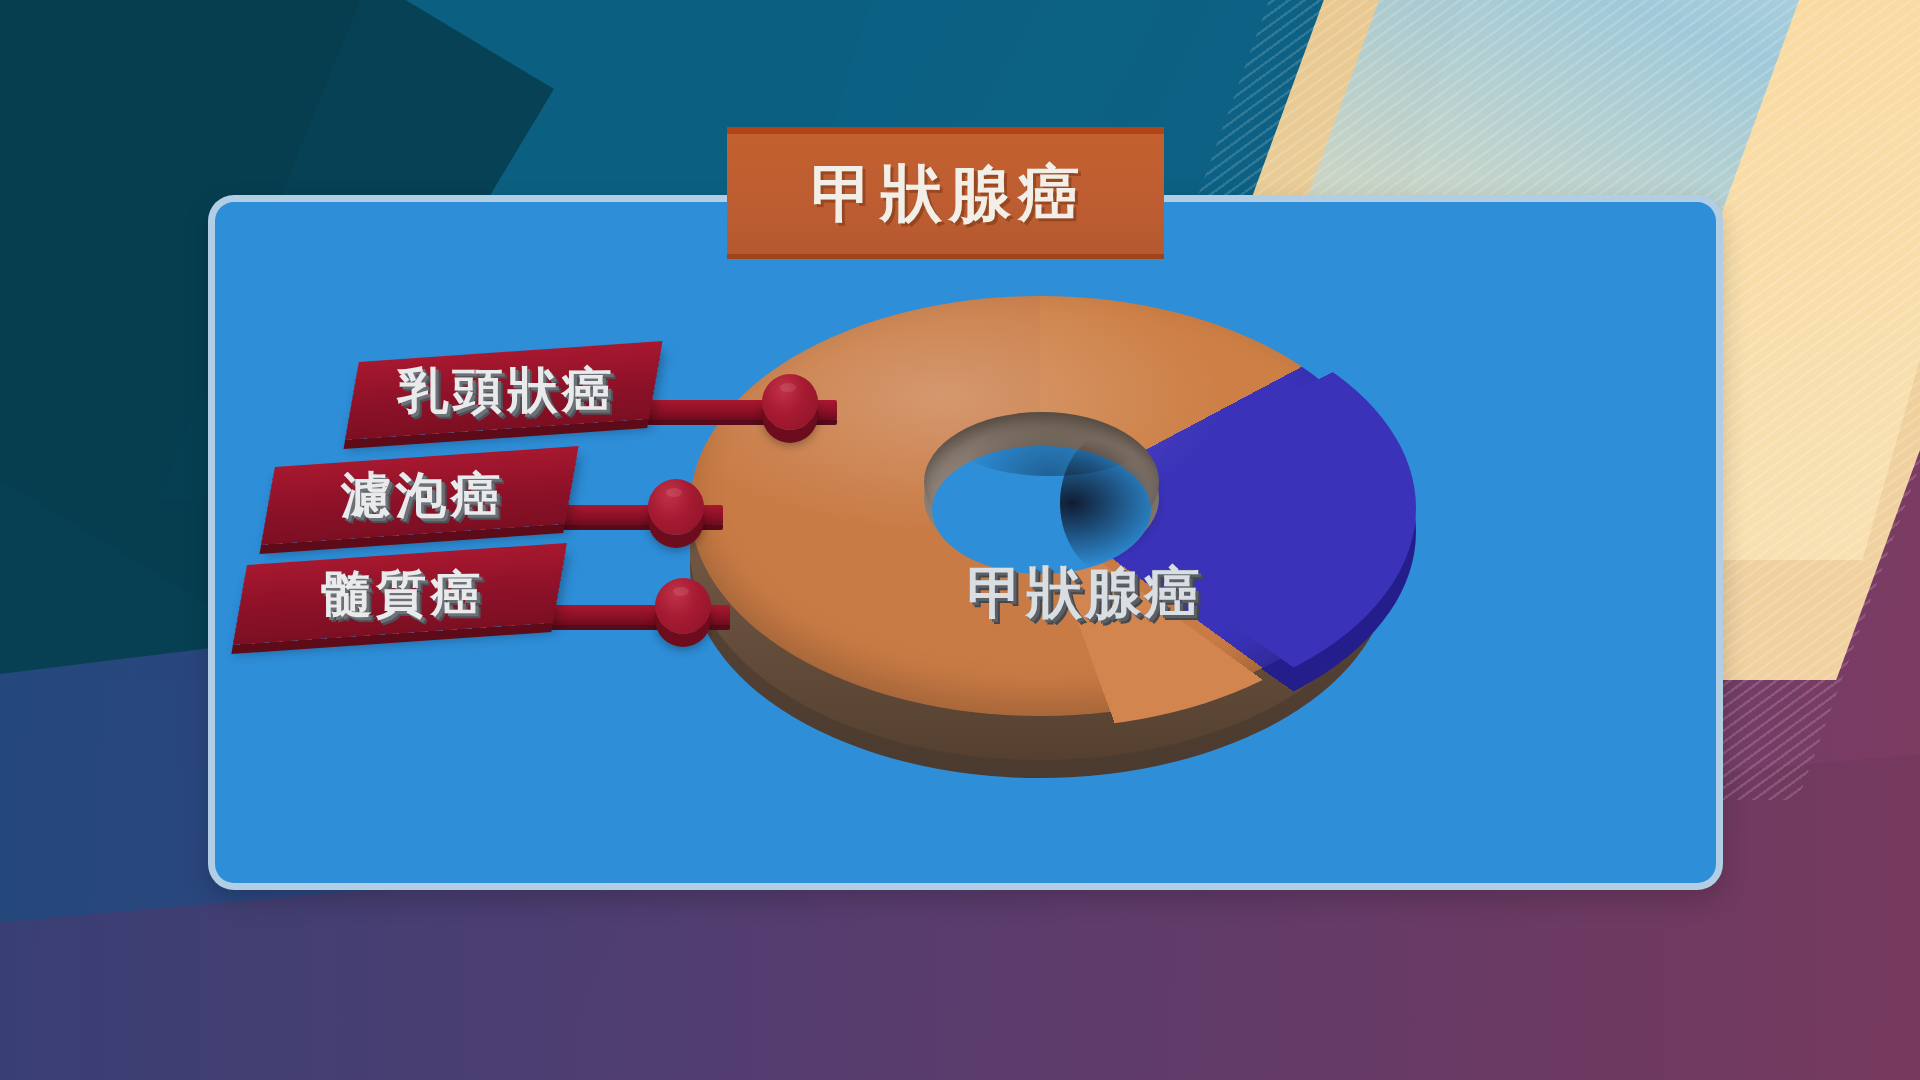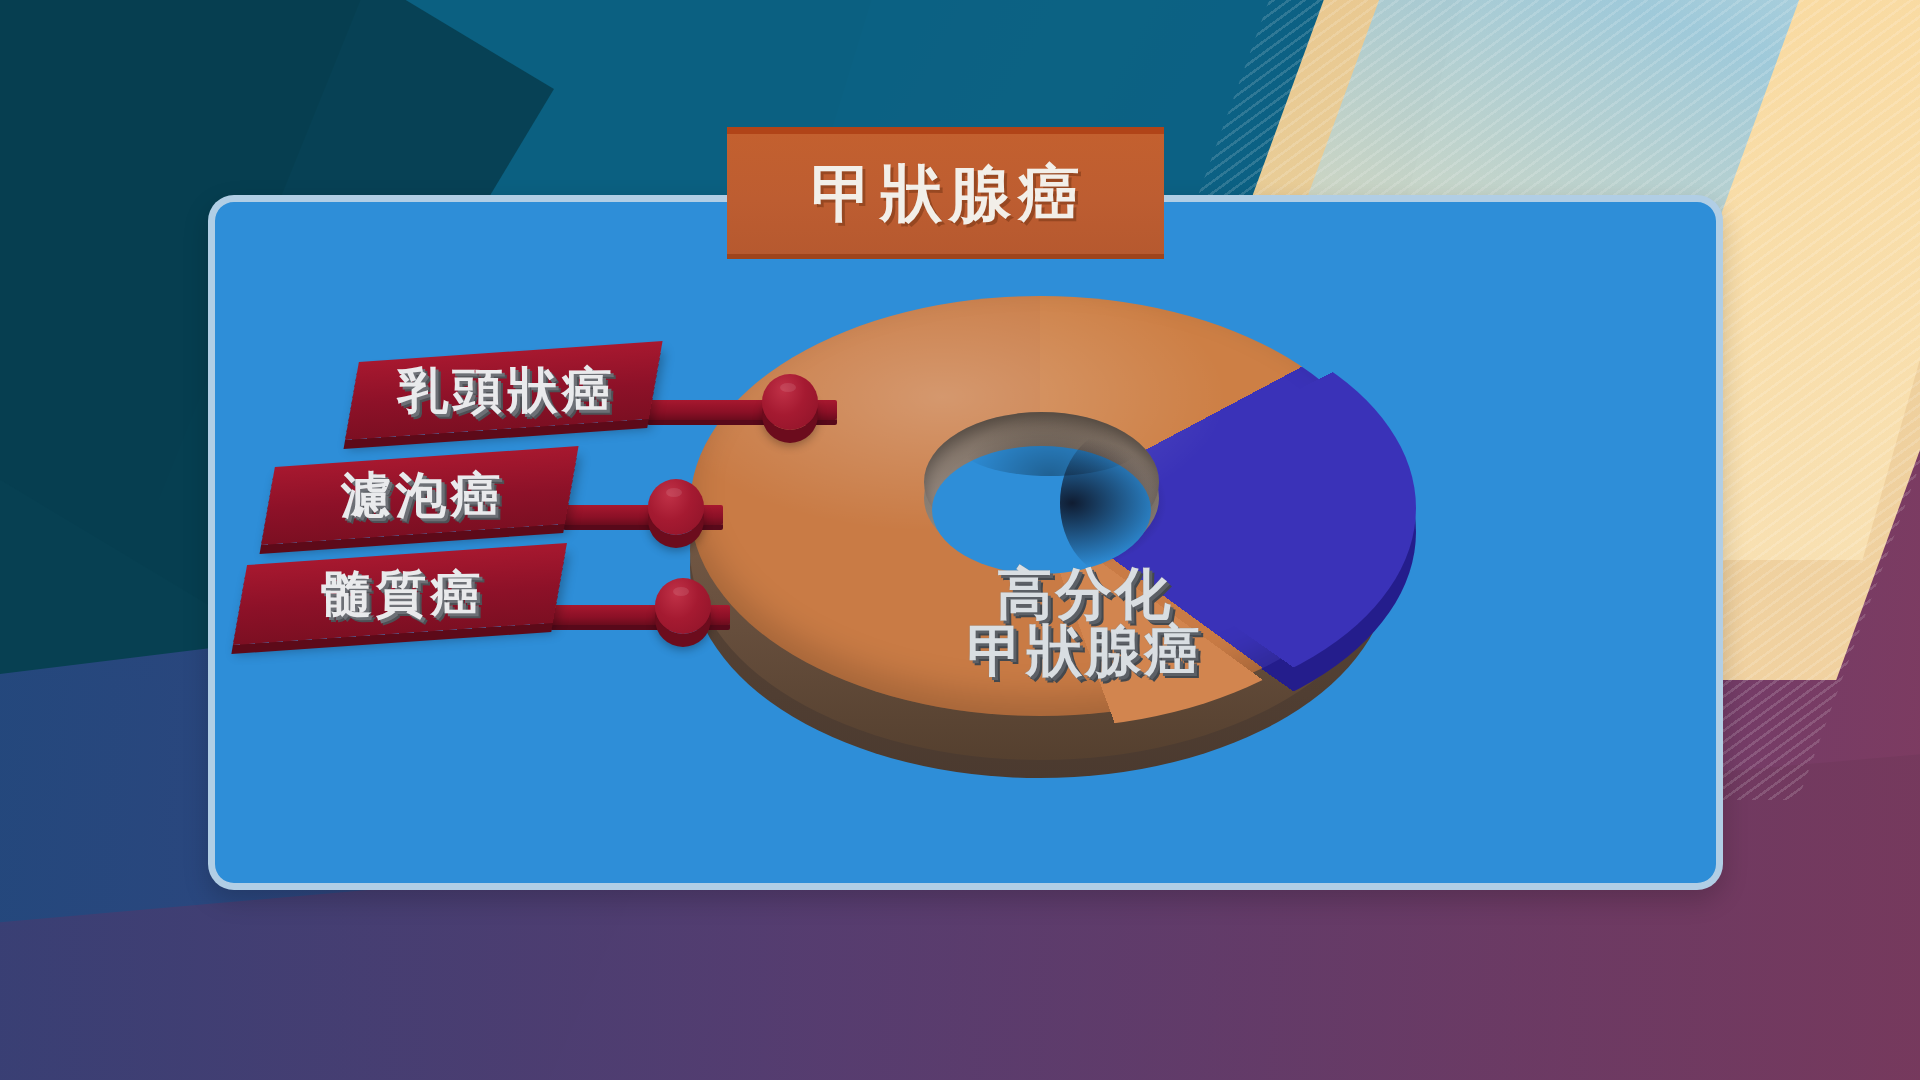--- a/index.html
+++ b/index.html
@@ -8,7 +8,7 @@
     font-family:"DejaVu Sans","Liberation Sans",sans-serif;
     background:#0b4f66;
   }
-  #stage{position:relative;width:1920px;height:1080px;overflow:hidden;}
+  #stage{position:relative;width:1920px;height:1080px;overflow:hidden;font-family:Liberation Serif, serif;}
 
   
   .bg-base{

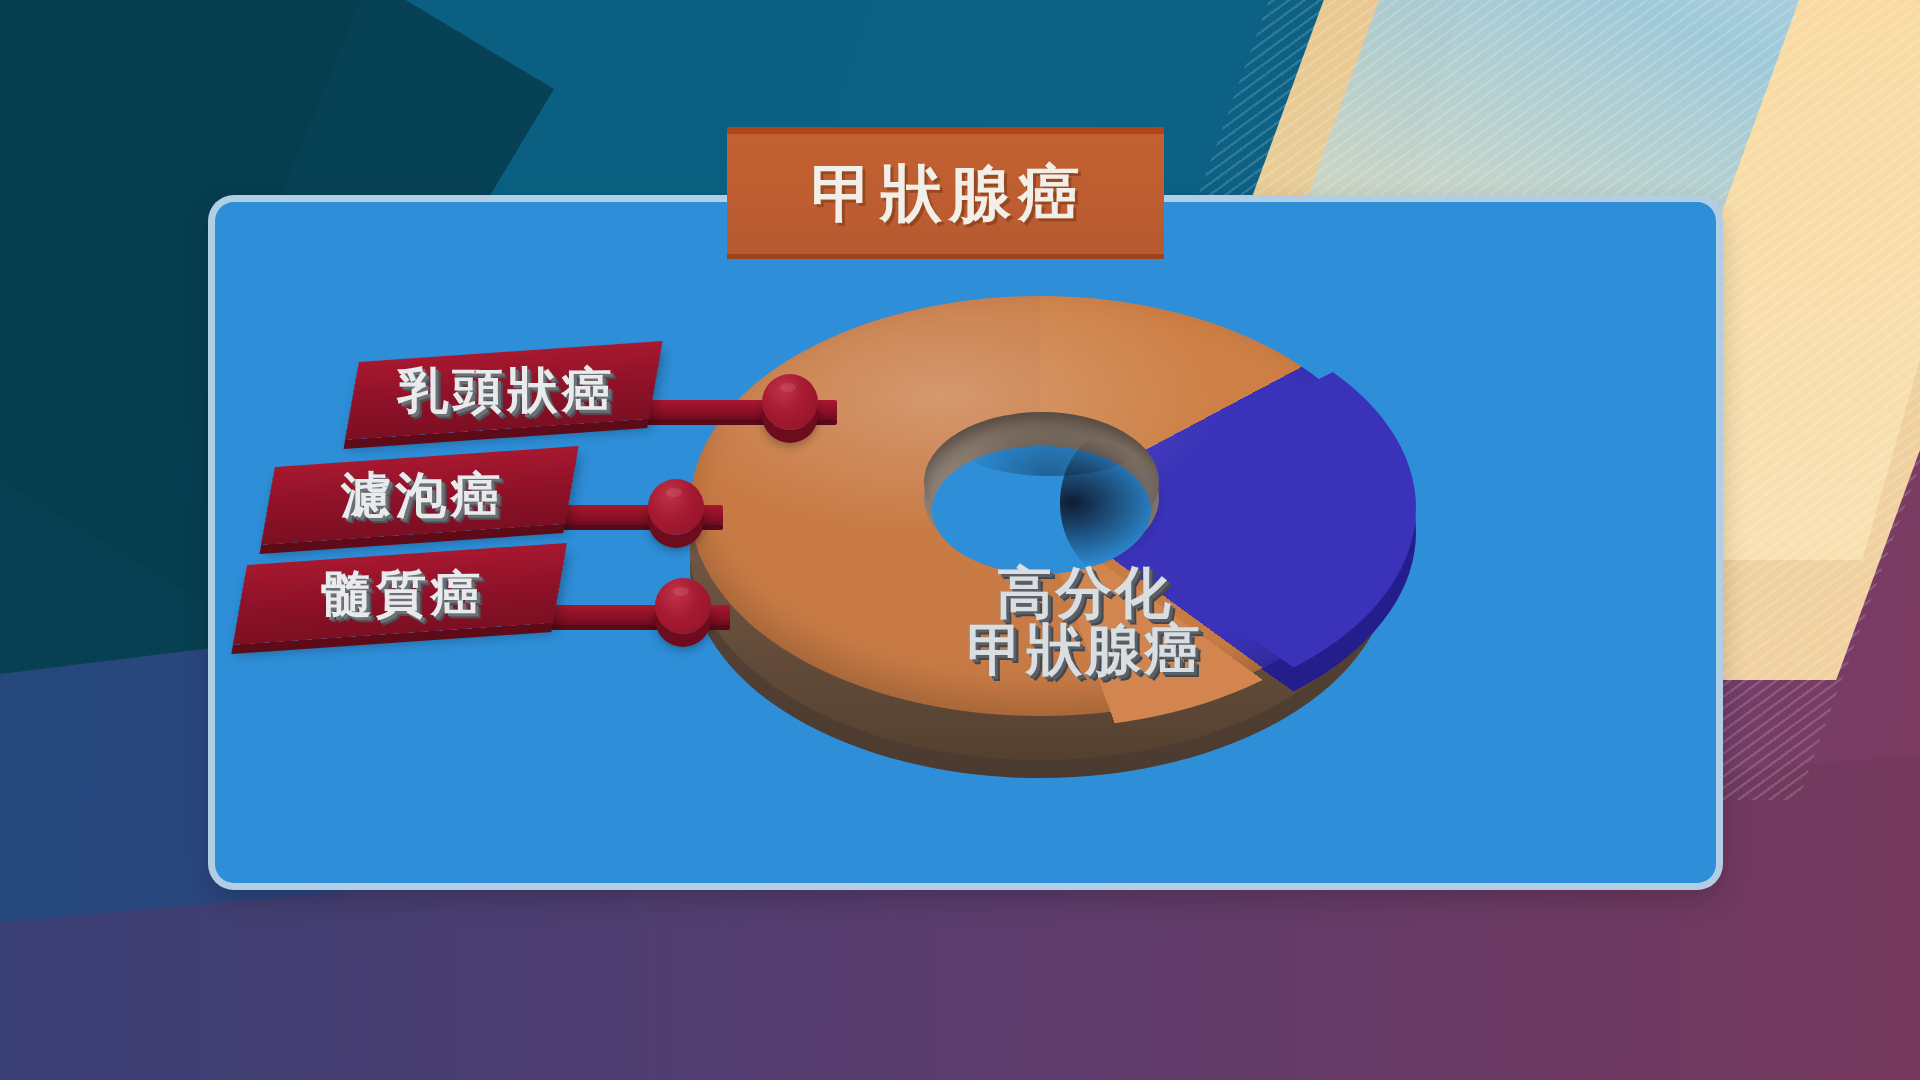--- a/index.html
+++ b/index.html
@@ -267,7 +267,6 @@
   </div>
 
   <div id="center-label">
-    <div>高分化</div>
     <div>甲狀腺癌</div>
   </div>
 

